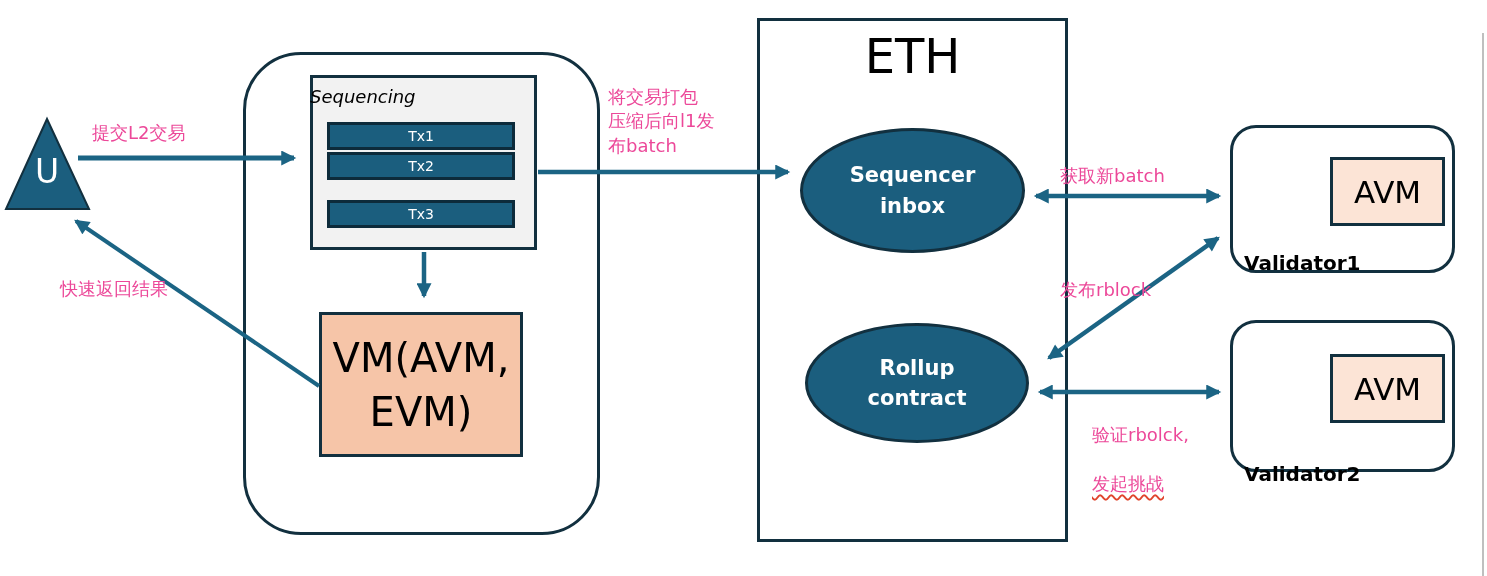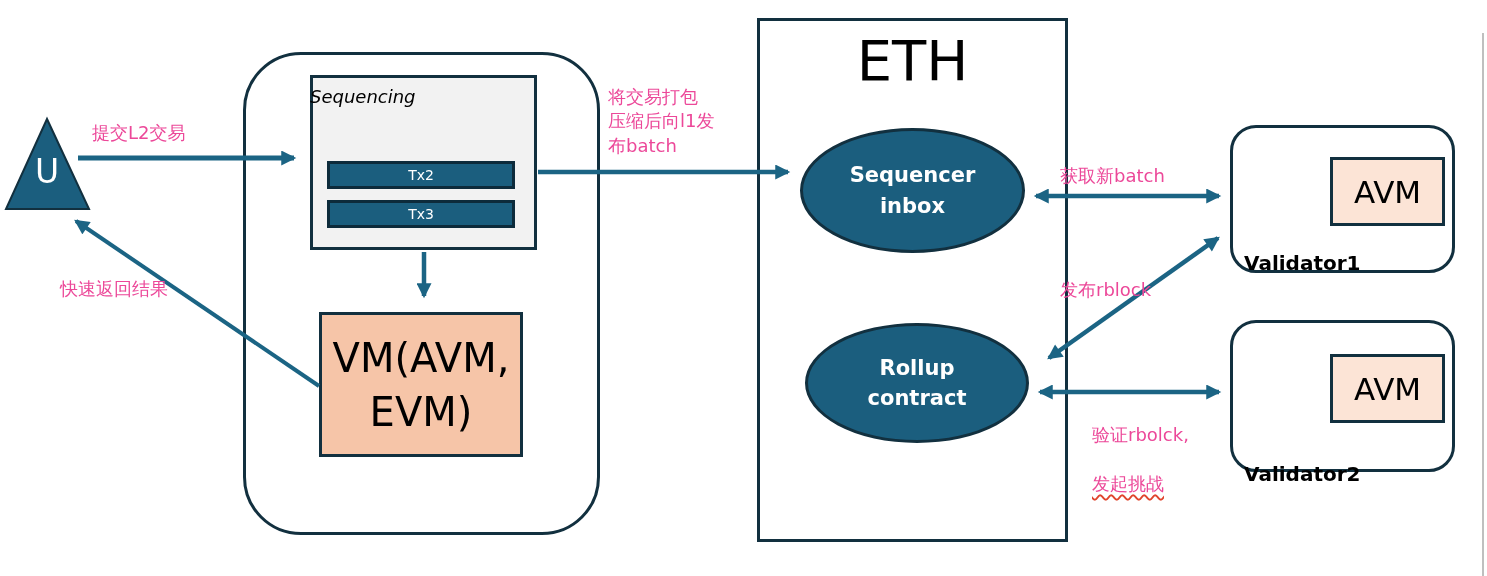--- a/index.html
+++ b/index.html
@@ -32,7 +32,7 @@
     left:757px;top:18px;width:311px;height:524px;background:#ffffff;
     border:3px solid #12303F;box-sizing:border-box;
   }
-  .eth-title{left:757px;top:28px;width:311px;text-align:center;font-size:56px;color:#000;}
+  .eth-title{left:757px;top:28px;width:311px;text-align:center;font-size:48px;color:#000;}
   .ellipse{
     background:#1B5E7E;border:3.5px solid #12303F;border-radius:50%;box-sizing:border-box;
     display:flex;align-items:center;justify-content:center;text-align:center;

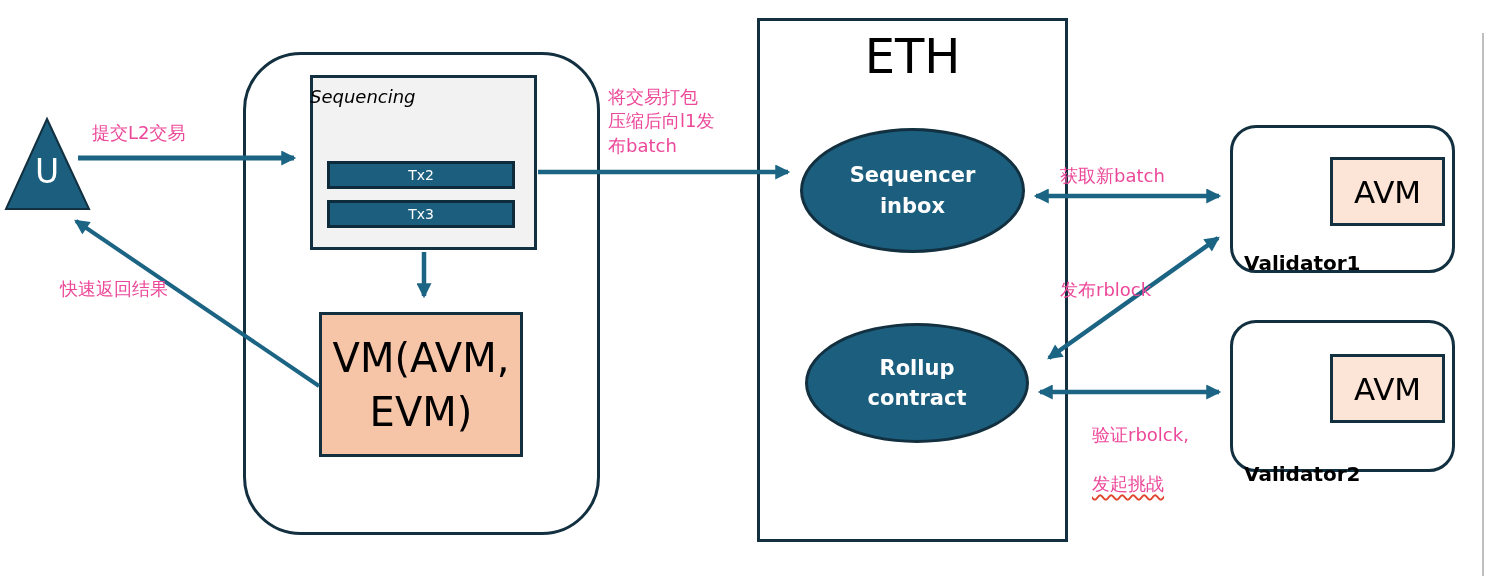--- a/index.html
+++ b/index.html
@@ -79,6 +79,7 @@
 
   <div class="abs seq-box"></div>
   <div class="abs seq-title">Sequencing</div>
+  <div class="abs tx-bar" style="top:122px;">Tx1</div>
   <div class="abs tx-bar" style="top:161px;">Tx2</div>
   <div class="abs tx-bar" style="top:200px;">Tx3</div>
 

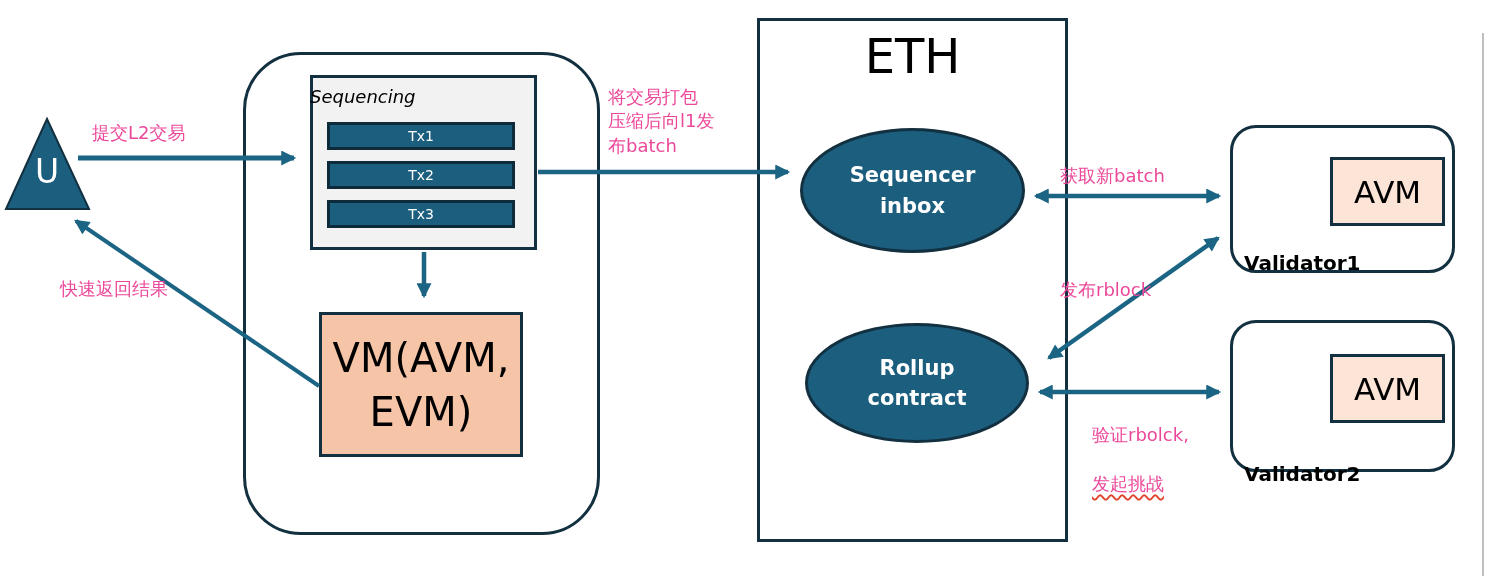--- a/index.html
+++ b/index.html
@@ -80,7 +80,7 @@
   <div class="abs seq-box"></div>
   <div class="abs seq-title">Sequencing</div>
   <div class="abs tx-bar" style="top:122px;">Tx1</div>
-  <div class="abs tx-bar" style="top:161px;">Tx2</div>
+  <div class="abs tx-bar" style="top:152px;">Tx2</div>
   <div class="abs tx-bar" style="top:200px;">Tx3</div>
 
   <div class="abs vm-box">VM(AVM,

